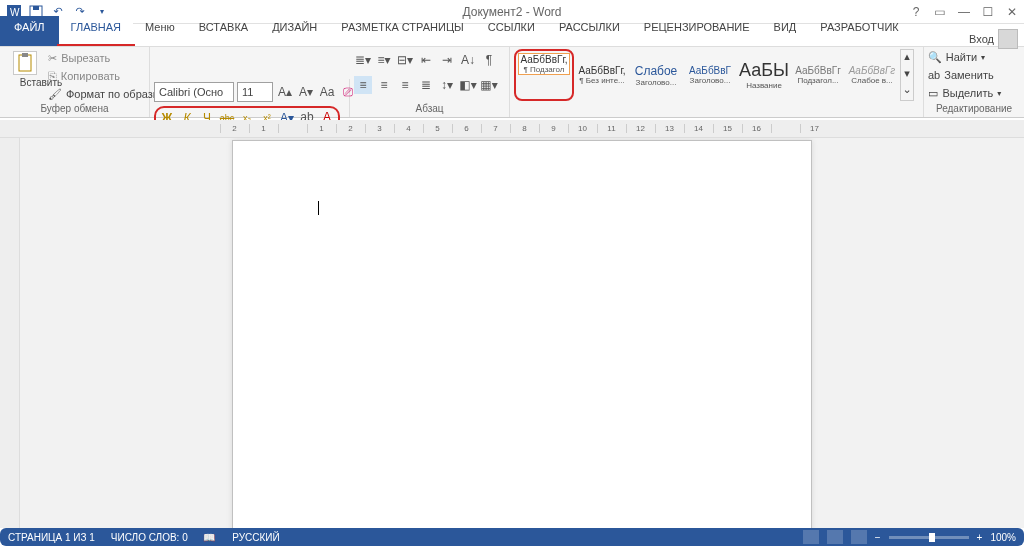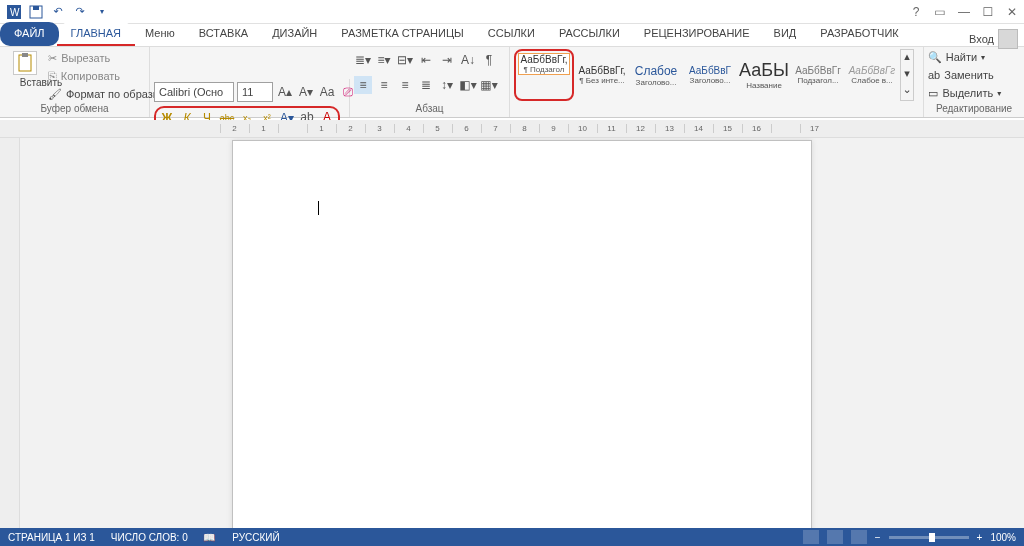--- a/index.html
+++ b/index.html
@@ -74,6 +74,7 @@
     <span class="qat-icon">↷</span>
     <span class="qat-icon" style="font-size:8px;">▾</span>
   </div>
+  <div class="title">Документ2 - Word</div>
   <div class="win-ctrl">
     <div class="win-btn">?</div>
     <div class="win-btn">▭</div>

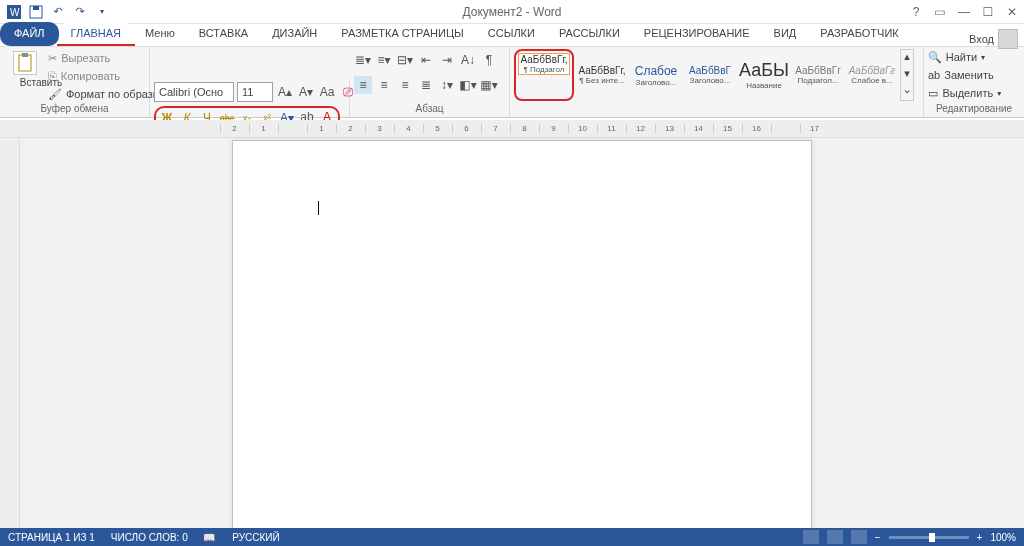--- a/index.html
+++ b/index.html
@@ -11,7 +11,7 @@
 .titlebar .win-ctrl{position:absolute;right:0;display:flex;gap:0;align-items:center;}
 .win-btn{width:24px;height:24px;display:flex;align-items:center;justify-content:center;color:#666;font-size:12px;}
 .ribbon-tabs{height:22px;background:#fff;display:flex;align-items:flex-end;position:relative;}
-.tab{padding:0 12px;height:24px;line-height:22px;font-size:11px;color:#444;cursor:default;text-transform:uppercase;border-radius:10px;}
+.tab{padding:0 12px;height:30px;line-height:22px;font-size:11px;color:#444;cursor:default;text-transform:uppercase;}
 .tab.file{background:#2b579a;color:#fff;padding:0 14px;}
 .tab.active{color:#2b579a;background:#fff;border-bottom:2px solid #fff;}
 .login{position:absolute;right:6px;top:4px;display:flex;align-items:center;gap:4px;font-size:11px;color:#444;height:22px;}

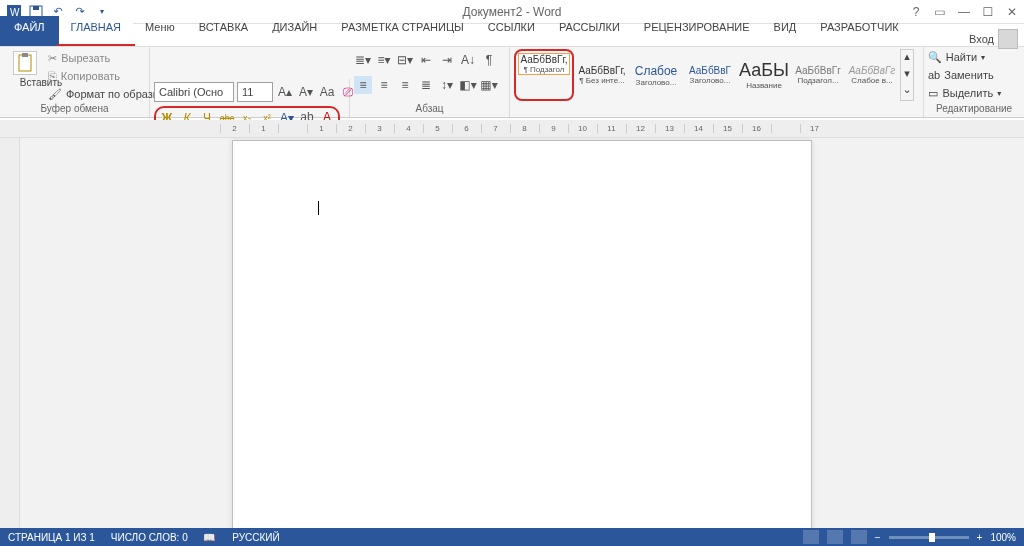--- a/index.html
+++ b/index.html
@@ -46,7 +46,7 @@
 .hruler{height:18px;background:#eee;border-bottom:1px solid #ddd;display:flex;align-items:center;font-size:8px;color:#666;position:absolute;top:120px;left:0;right:0;}
 .hruler-inner{margin-left:220px;display:flex;gap:1px;}
 .tick{width:28px;text-align:center;border-left:1px solid #ccc;font-size:8px;}
-.statusbar{position:absolute;bottom:0;left:0;right:0;height:18px;background:#2b579a;color:#fff;display:flex;align-items:center;font-size:10px;padding:0 8px;gap:16px;}
+.statusbar{position:absolute;bottom:0;left:0;right:0;height:18px;background:#2b579a;color:#fff;display:flex;align-items:center;font-size:10px;padding:0 8px;gap:16px;border-radius:6px;}
 .statusbar .right{position:absolute;right:8px;display:flex;align-items:center;gap:8px;}
 .zoom-slider{width:80px;height:3px;background:#fff5;position:relative;}
 .zoom-thumb{position:absolute;left:40px;top:-3px;width:6px;height:9px;background:#fff;}

